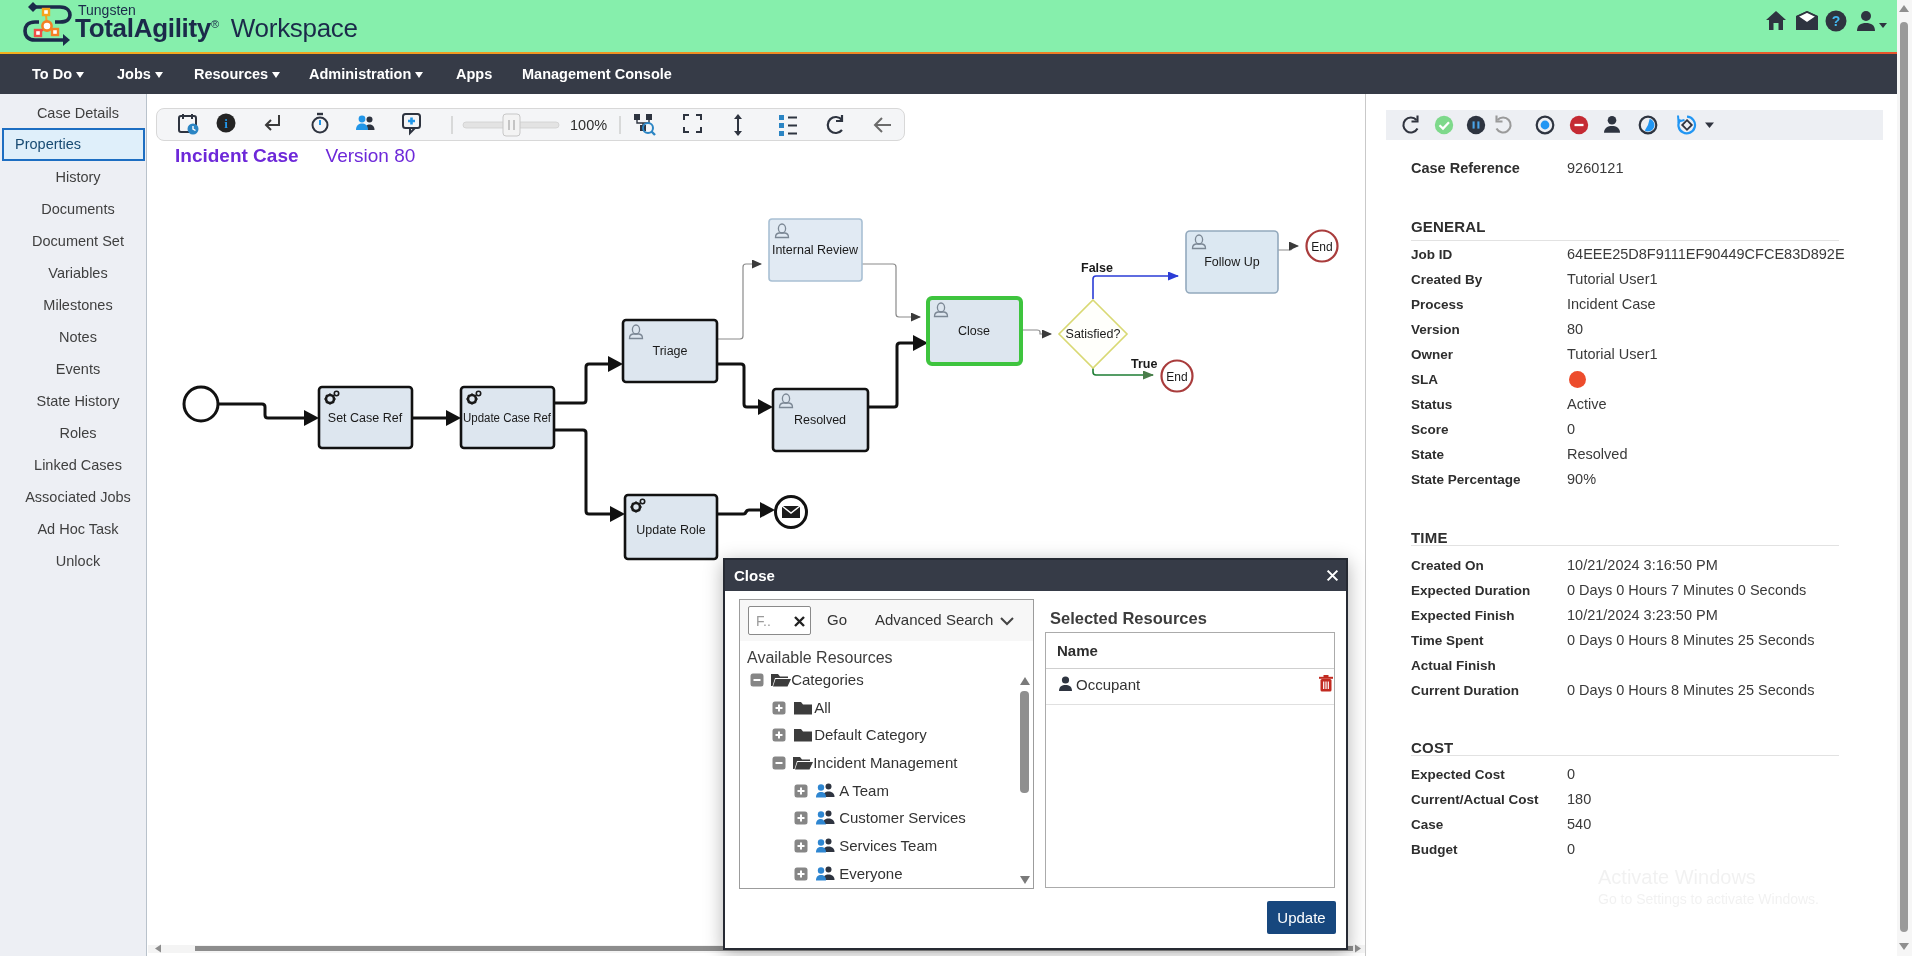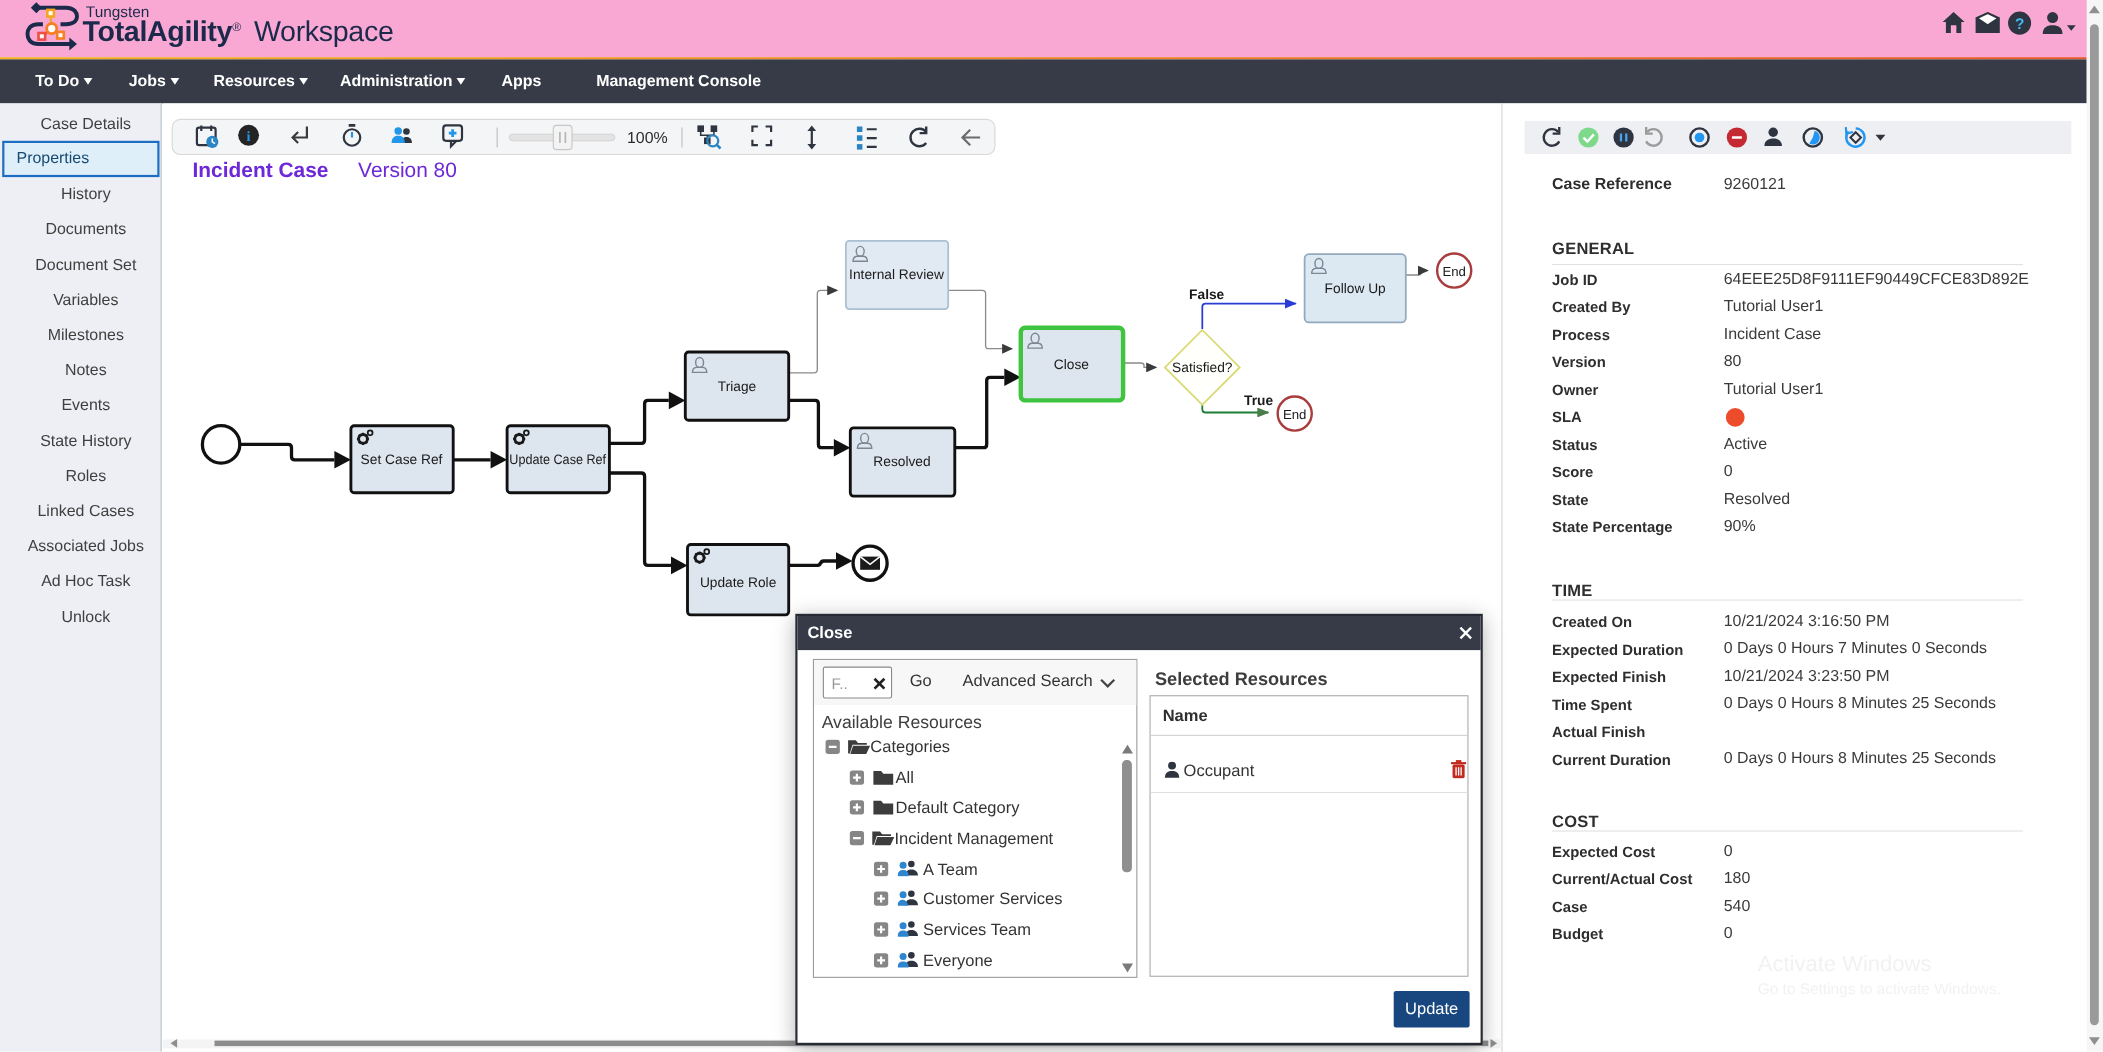--- a/index.html
+++ b/index.html
@@ -7,7 +7,7 @@
 .abs { position:absolute; }
 
 
-#header { position:absolute; left:0; top:0; width:1912px; height:52px; background:#f9a8d4; }
+#header { position:absolute; left:0; top:0; width:1912px; height:52px; background:#86efac; }
 #gradline { position:absolute; left:0; top:52px; width:1897px; height:2px; background:linear-gradient(to right,#f2b01e,#e8542c); }
 #navbar { position:absolute; left:0; top:54px; width:1897px; height:40px; background:#363b47;padding-left:27px; }
 .navitem { position:absolute; top:0; height:40px; line-height:40px; color:#fff; font-size:14.5px; font-weight:bold; }

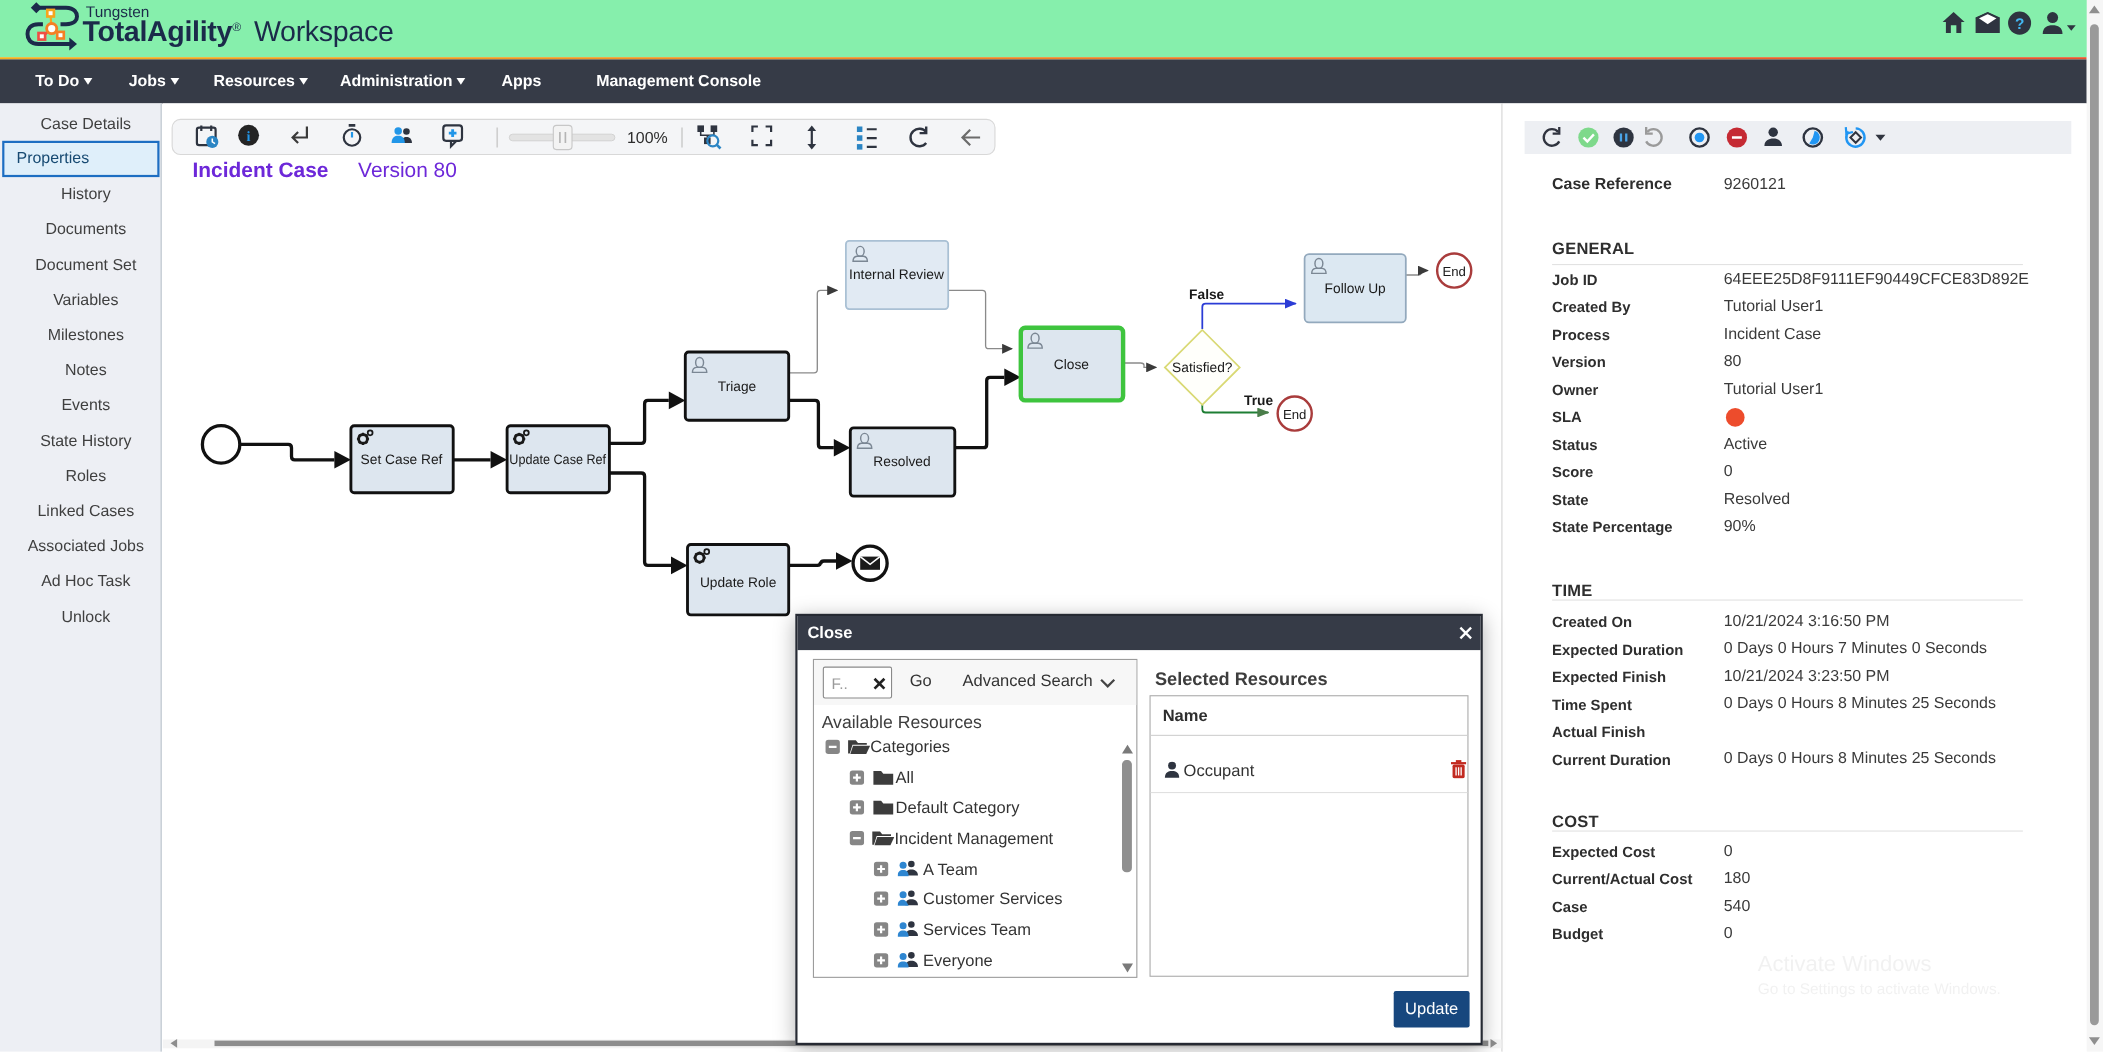--- a/index.html
+++ b/index.html
@@ -109,7 +109,7 @@
   <div class="navitem" style="left:194px">Resources<span class="caret"></span></div>
   <div class="navitem" style="left:309px">Administration<span class="caret"></span></div>
   <div class="navitem" style="left:456px">Apps</div>
-  <div class="navitem" style="left:542px">Management Console</div>
+  <div class="navitem" style="left:522px">Management Console</div>
 </div>
 
 <div id="sidebar">

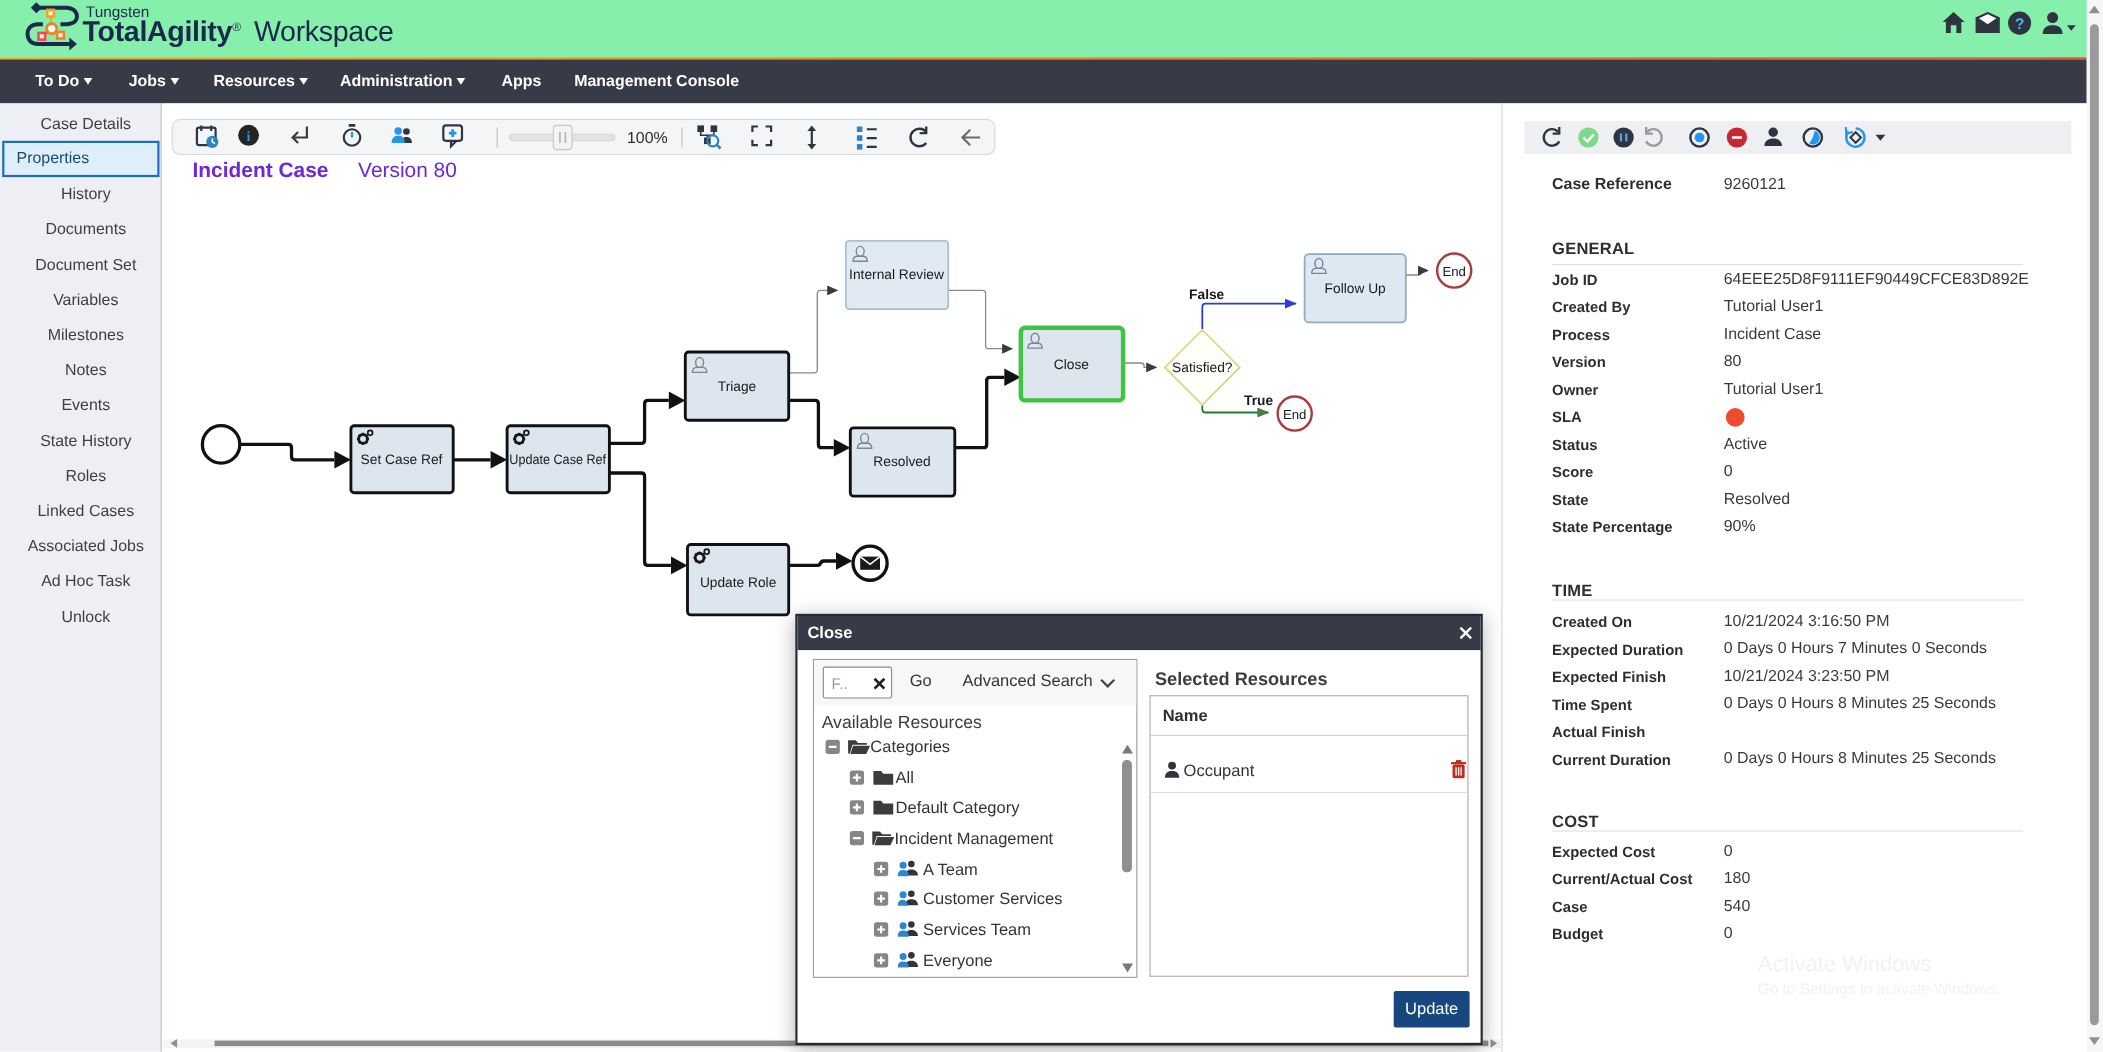--- a/index.html
+++ b/index.html
@@ -59,7 +59,7 @@
 #mtable { position:absolute; left:320px; top:72px; width:290px; height:256px; border:1px solid #ababab; }
 #mname { position:absolute; left:11px; top:9px; font-size:15px; font-weight:bold; color:#2e2e2e; }
 #mnamehr { position:absolute; left:0; top:35px; width:288px; height:1px; background:#cfcfcf; }
-#mrow1 { position:absolute; left:0px; top:52px; width:288px; height:36px; border-bottom:1px solid #e0e0e0; }
+#mrow1 { position:absolute; left:0px; top:36px; width:288px; height:36px; border-bottom:1px solid #e0e0e0; }
 #mupdate { position:absolute; left:542px; top:341px; width:69px; height:33px; background:#17477e; color:#fff; font-size:15px; text-align:center; line-height:33px; border-radius:2px; }
 .wmark1 { position:absolute; left:1598px; top:866px; font-size:20px; color:rgba(175,175,175,0.18); }
 .wmark2 { position:absolute; left:1598px; top:891px; font-size:14px; color:rgba(175,175,175,0.18); }

